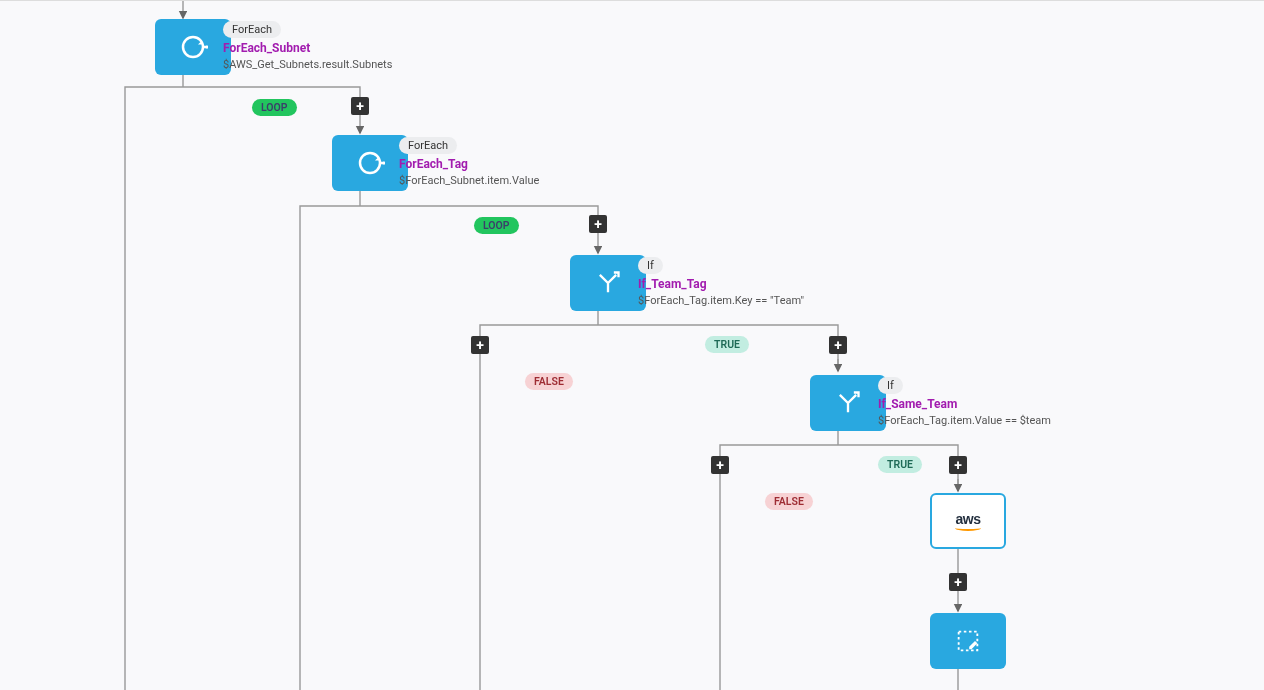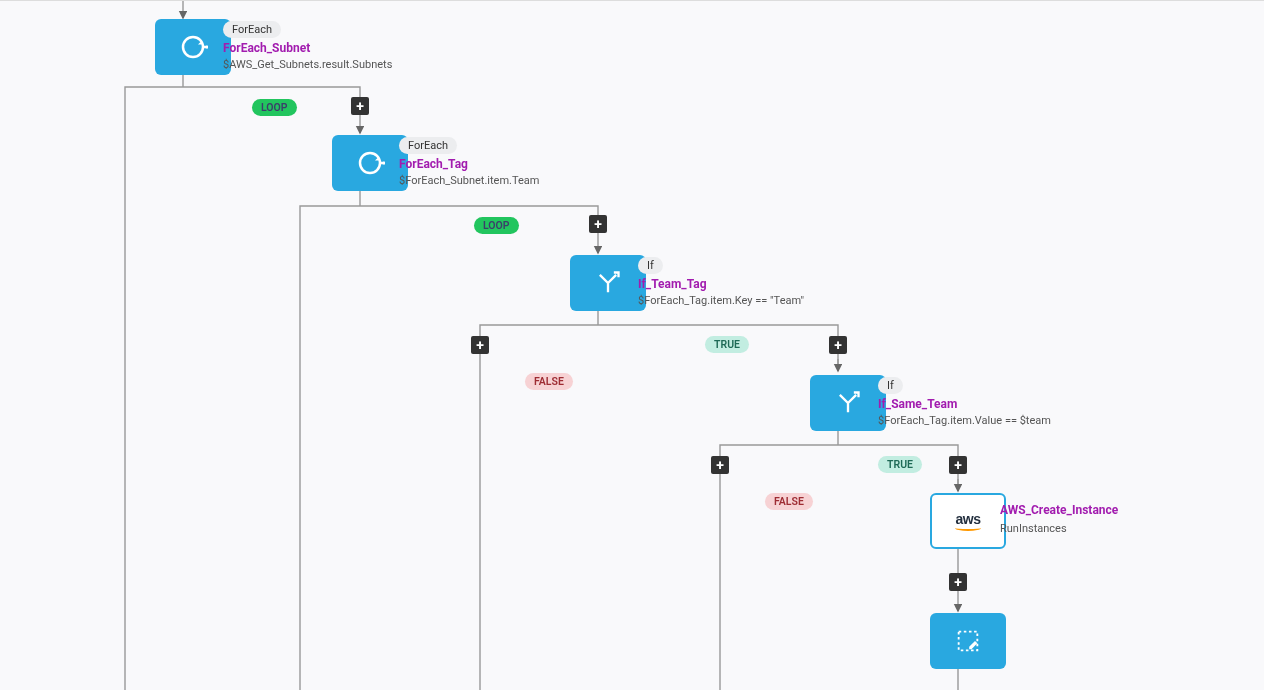--- a/index.html
+++ b/index.html
@@ -160,7 +160,7 @@
 <div class="labelset" style="left:399px; top:136px;">
   <span class="pill">ForEach</span>
   <span class="title">ForEach_Tag</span>
-  <span class="subtitle">$ForEach_Subnet.item.Team</span>
+  <span class="subtitle">$ForEach_Subnet.item.Value</span>
 </div>
 
 <div class="badge loop" style="left:474px; top:216px;">LOOP</div>

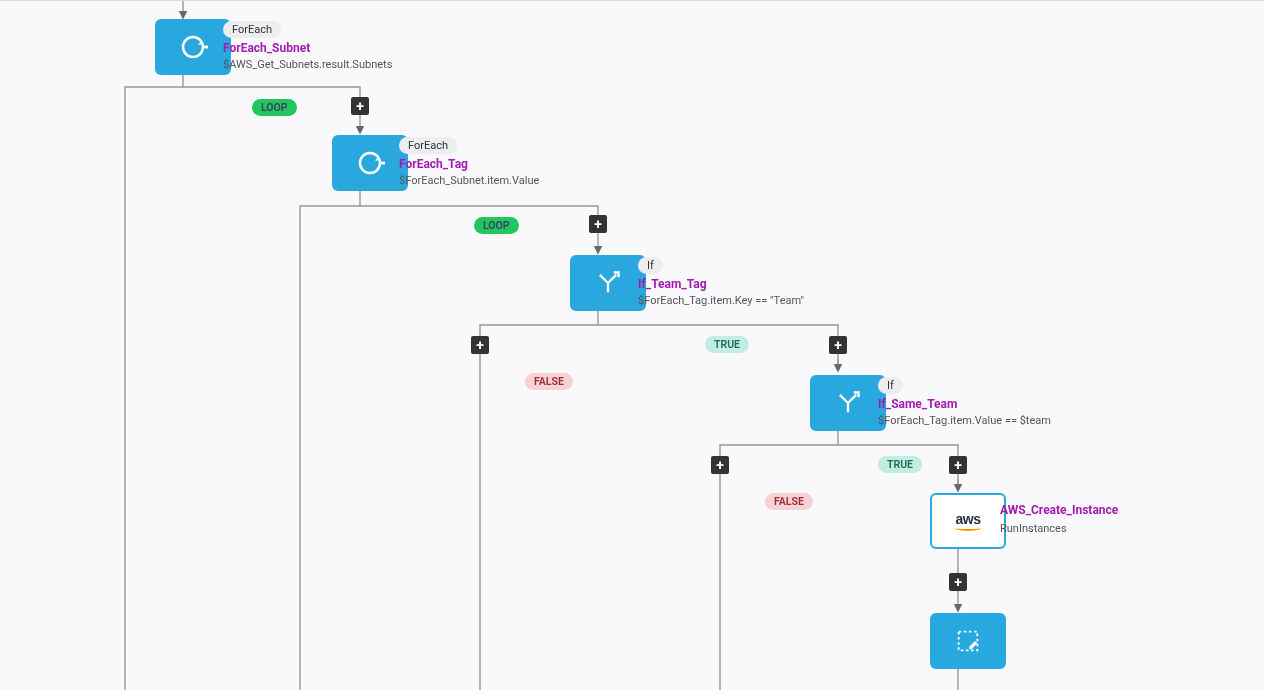--- a/index.html
+++ b/index.html
@@ -206,10 +206,6 @@
     <div class="aws-swoosh"></div>
   </div>
 </div>
-<div class="labelset" style="left:1000px; top:502px; gap:5px;">
-  <span class="title">AWS_Create_Instance</span>
-  <span class="subtitle">RunInstances</span>
-</div>
 
 <div class="plus" style="left:949px; top:572px;">+</div>
 

